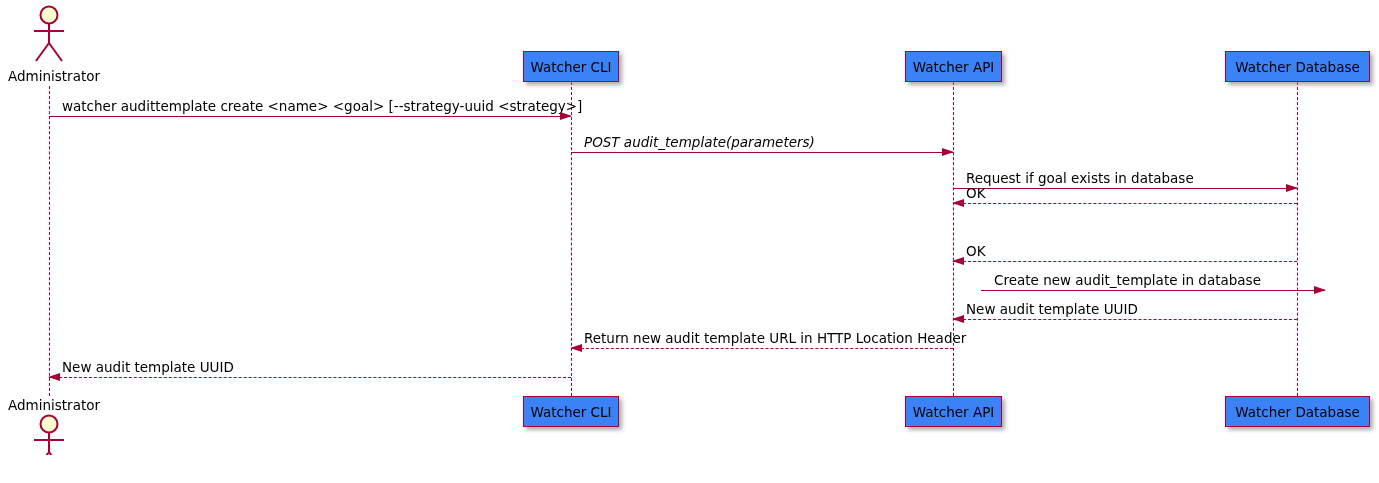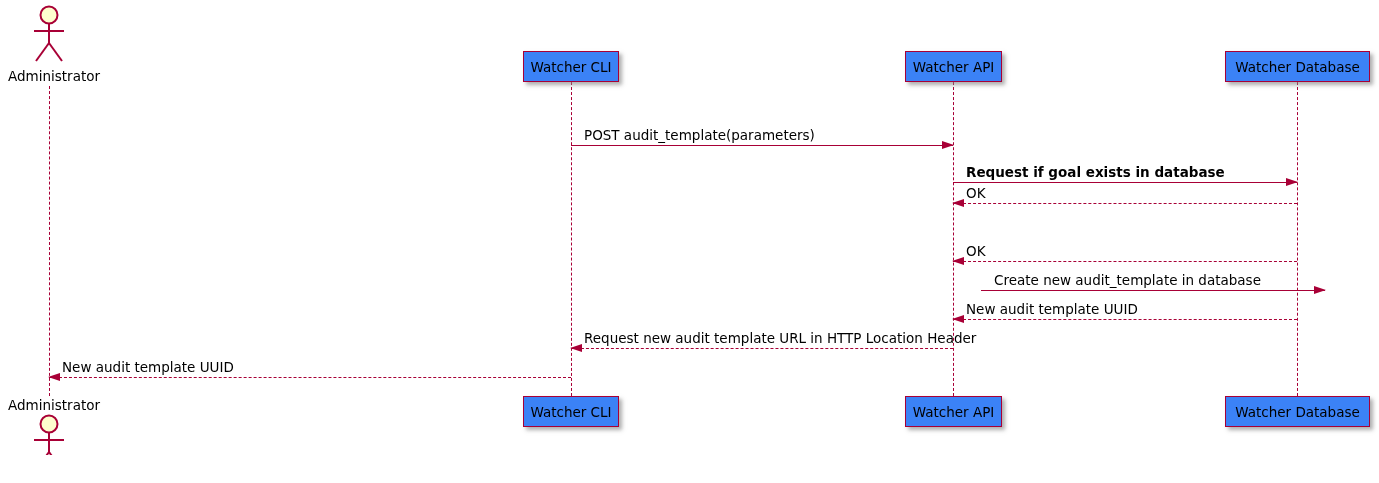--- a/index.html
+++ b/index.html
@@ -99,6 +99,11 @@
     <span>Watcher Database</span>
   </div>
 
+  <div class="message" style="left:49px; top:100px; width:522px;">
+    <span class="msg-label">watcher audittemplate create &lt;name&gt; &lt;goal&gt; [--strategy-uuid &lt;strategy&gt;]</span>
+    <div class="msg-line solid"></div>
+    <div class="arrow-right"></div>
+  </div>
 
   <div class="message" style="left:571px; top:129px; width:382px;">
     <span class="msg-label">POST audit_template(parameters)</span>

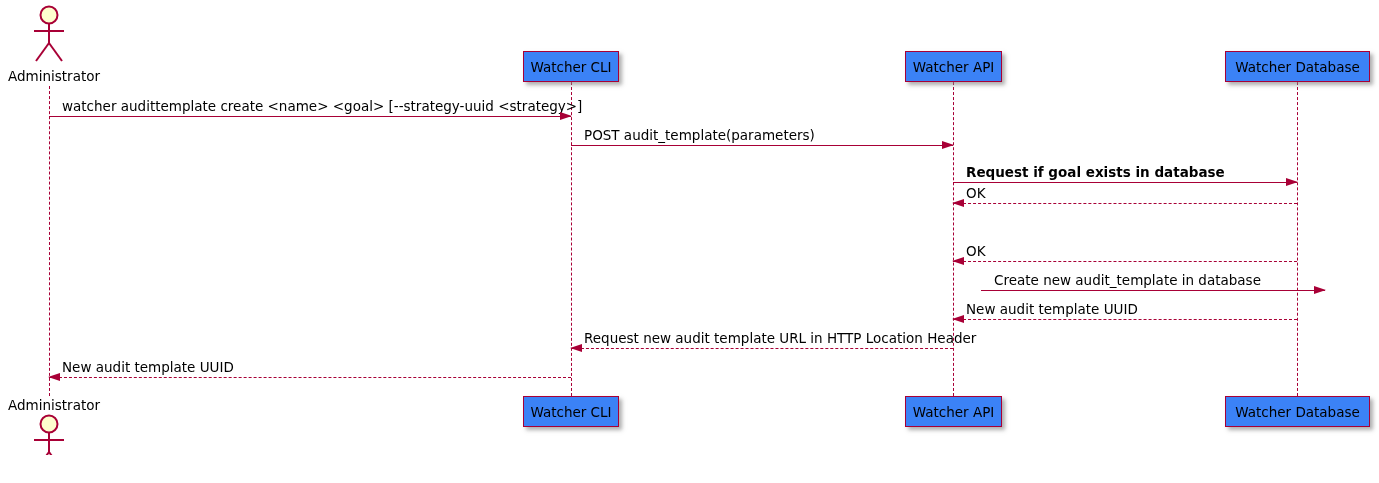--- a/index.html
+++ b/index.html
@@ -105,7 +105,7 @@
     <div class="arrow-right"></div>
   </div>
 
-  <div class="message" style="left:571px; top:129px; width:382px;">
+  <div class="message" style="left:571px; top:136px; width:382px;font-style:italic;">
     <span class="msg-label">POST audit_template(parameters)</span>
     <div class="msg-line solid"></div>
     <div class="arrow-right"></div>

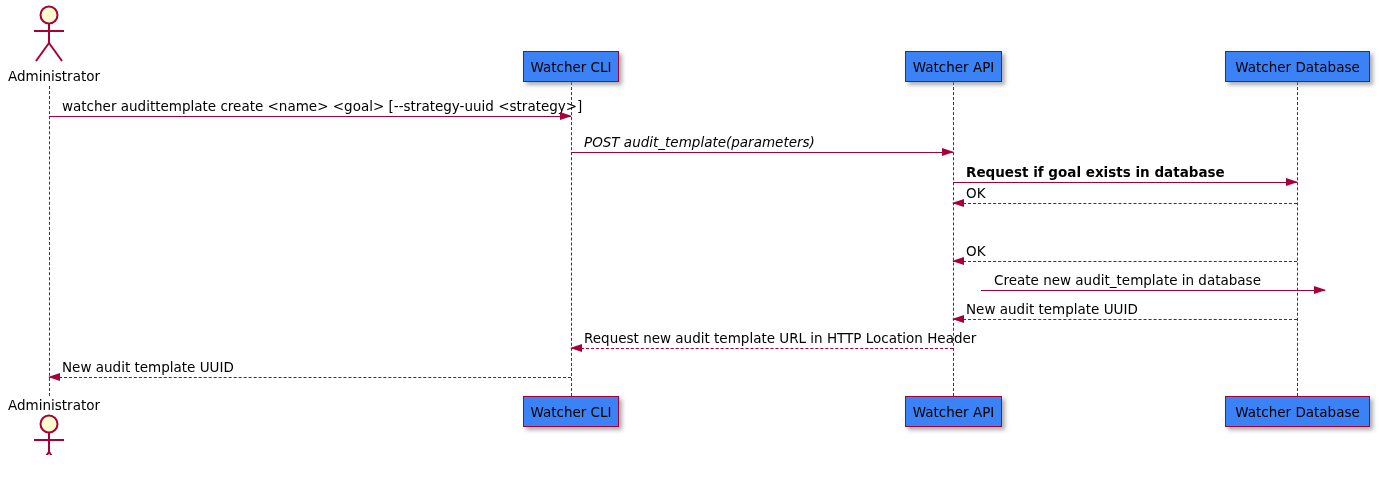--- a/index.html
+++ b/index.html
@@ -111,7 +111,7 @@
     <div class="arrow-right"></div>
   </div>
 
-  <div class="message" style="left:953px; top:166px; width:344px;font-weight:bold;">
+  <div class="message" style="left:953px; top:172px; width:344px;">
     <span class="msg-label">Request if goal exists in database</span>
     <div class="msg-line solid"></div>
     <div class="arrow-right"></div>

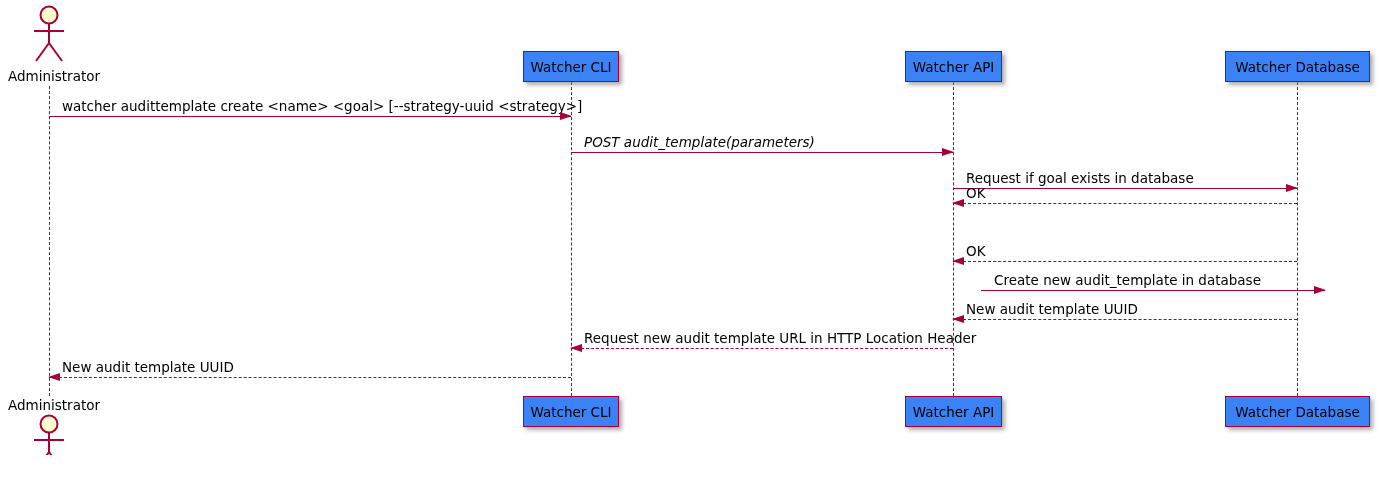--- a/index.html
+++ b/index.html
@@ -143,7 +143,7 @@
   </div>
 
   <div class="message" style="left:571px; top:332px; width:382px;">
-    <span class="msg-label">Request new audit template URL in HTTP Location Header</span>
+    <span class="msg-label">Return new audit template URL in HTTP Location Header</span>
     <div class="msg-line dashed"></div>
     <div class="arrow-left"></div>
   </div>

